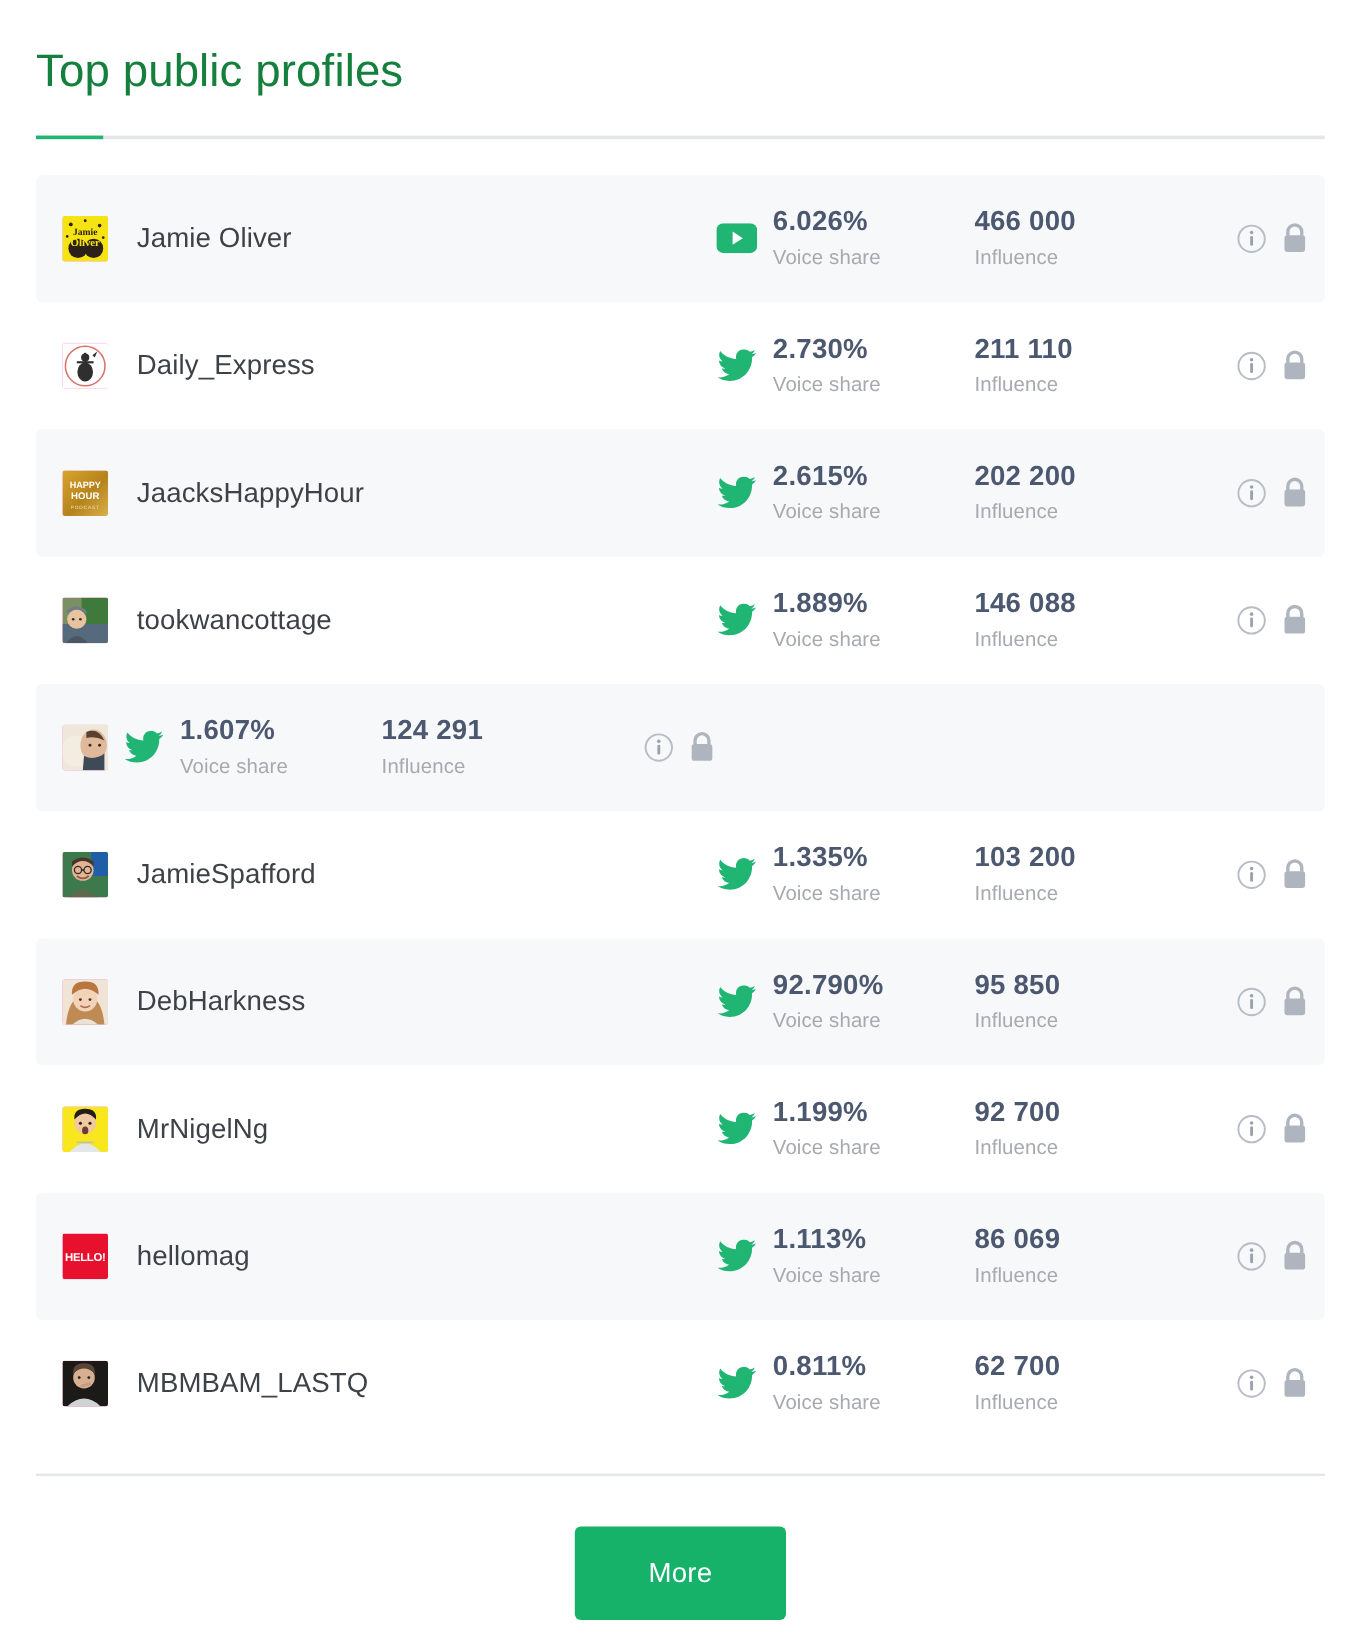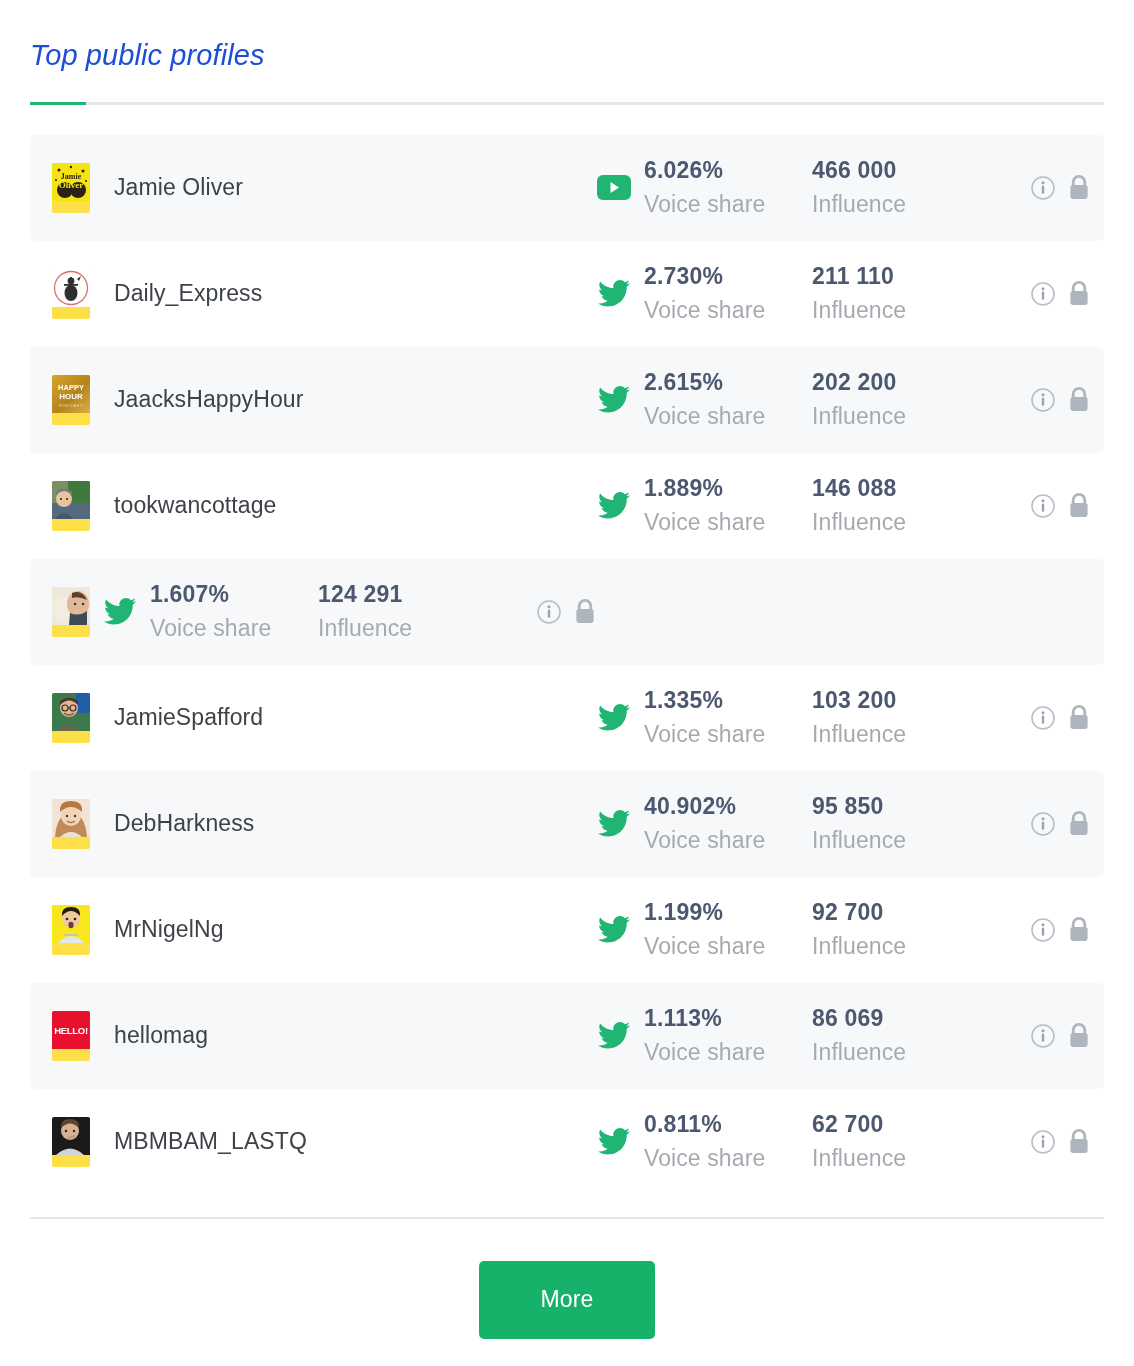--- a/index.html
+++ b/index.html
@@ -28,13 +28,12 @@
     padding: 38px 0 0 30px;
   }
   .panel-title {
-    font-size: 29px;
+    font-size: 38px;
     font-weight: 400;
-    color: #1d4ed8;
+    color: #15803d;
     letter-spacing: 0.1px;
     line-height: 1.2;
     margin: 0;
-    font-style: italic;
   }
   .title-rule {
     margin-top: 29px;

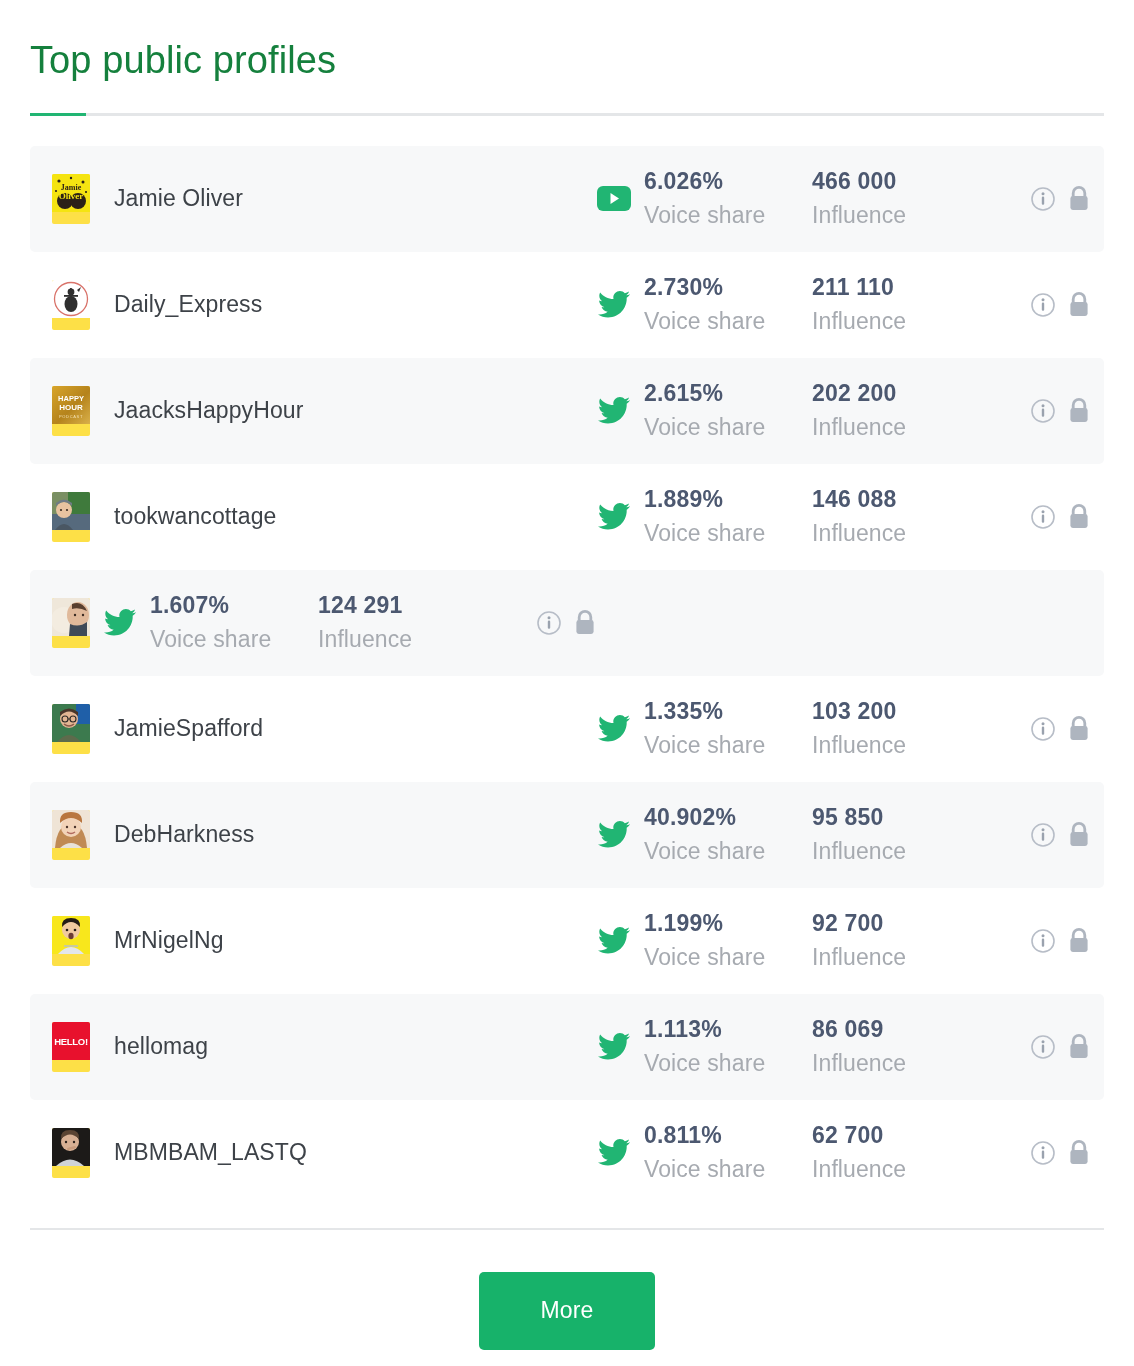--- a/index.html
+++ b/index.html
@@ -71,12 +71,12 @@
 
   .avatar {
     width: 38px;
-    height: 50px;
+    height: 38px;
     flex: 0 0 38px;
     border-radius: 2px;
     overflow: hidden;
     position: relative;
-    background: #fde047;
+    background: #f9a8d4;
   }
   .avatar svg { display: block; }
 

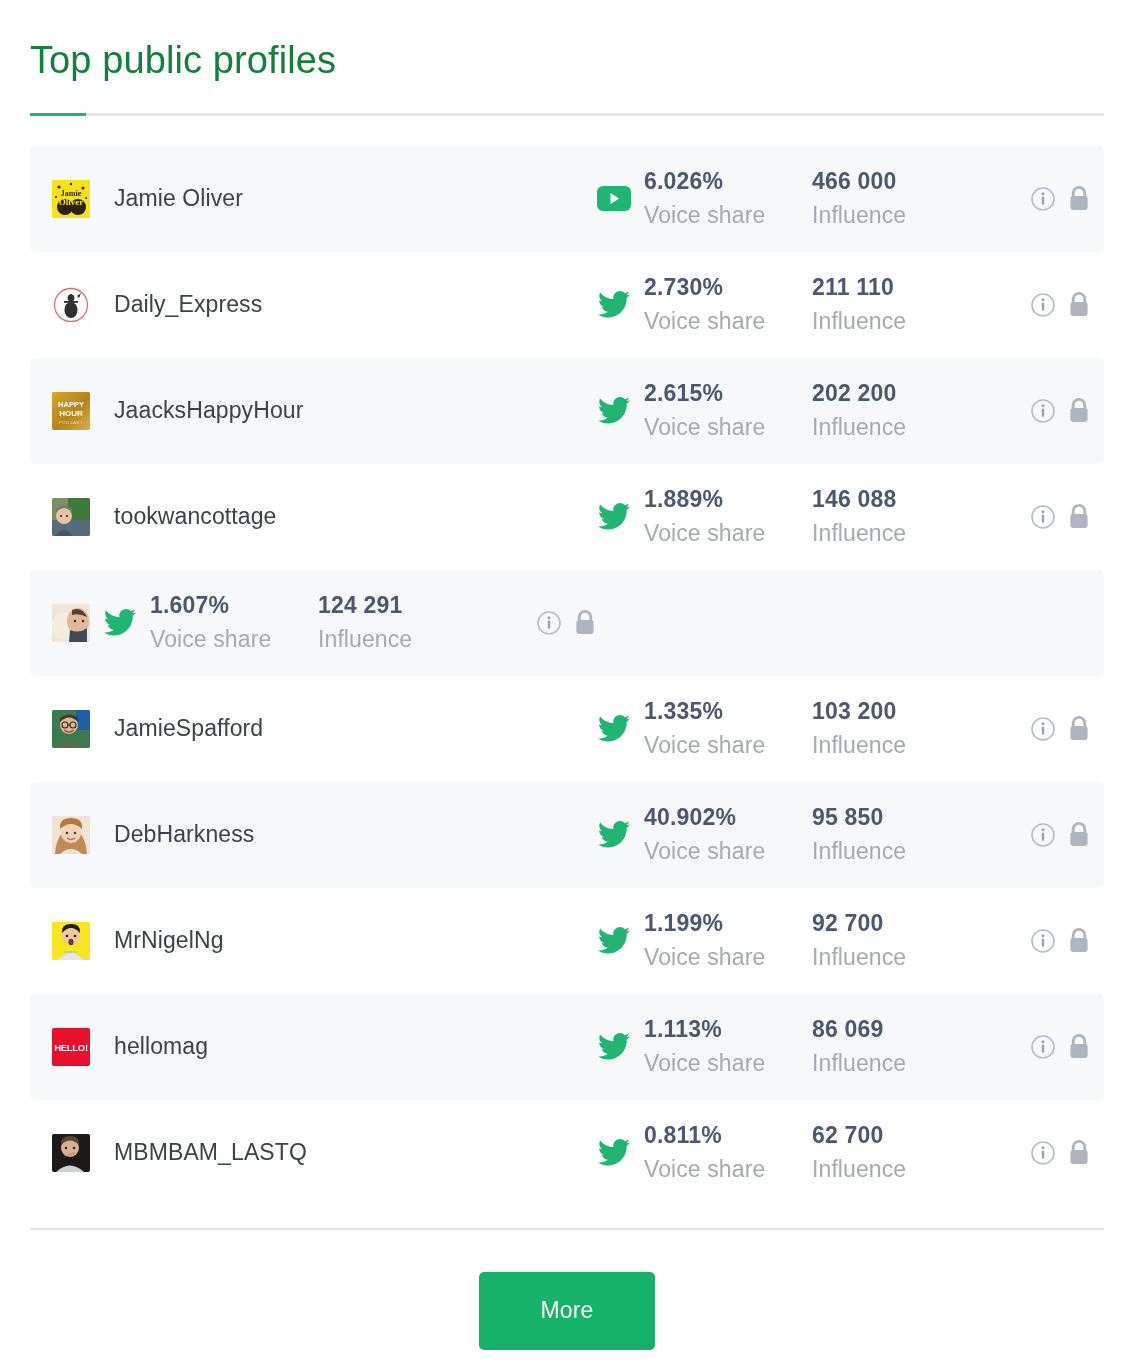--- a/index.html
+++ b/index.html
@@ -113,7 +113,7 @@
   }
   .metric-label {
     margin-top: 9px;
-    font-size: 23px;
+    font-size: 17px;
     font-weight: 400;
     color: #a6aab0;
     letter-spacing: 0.1px;

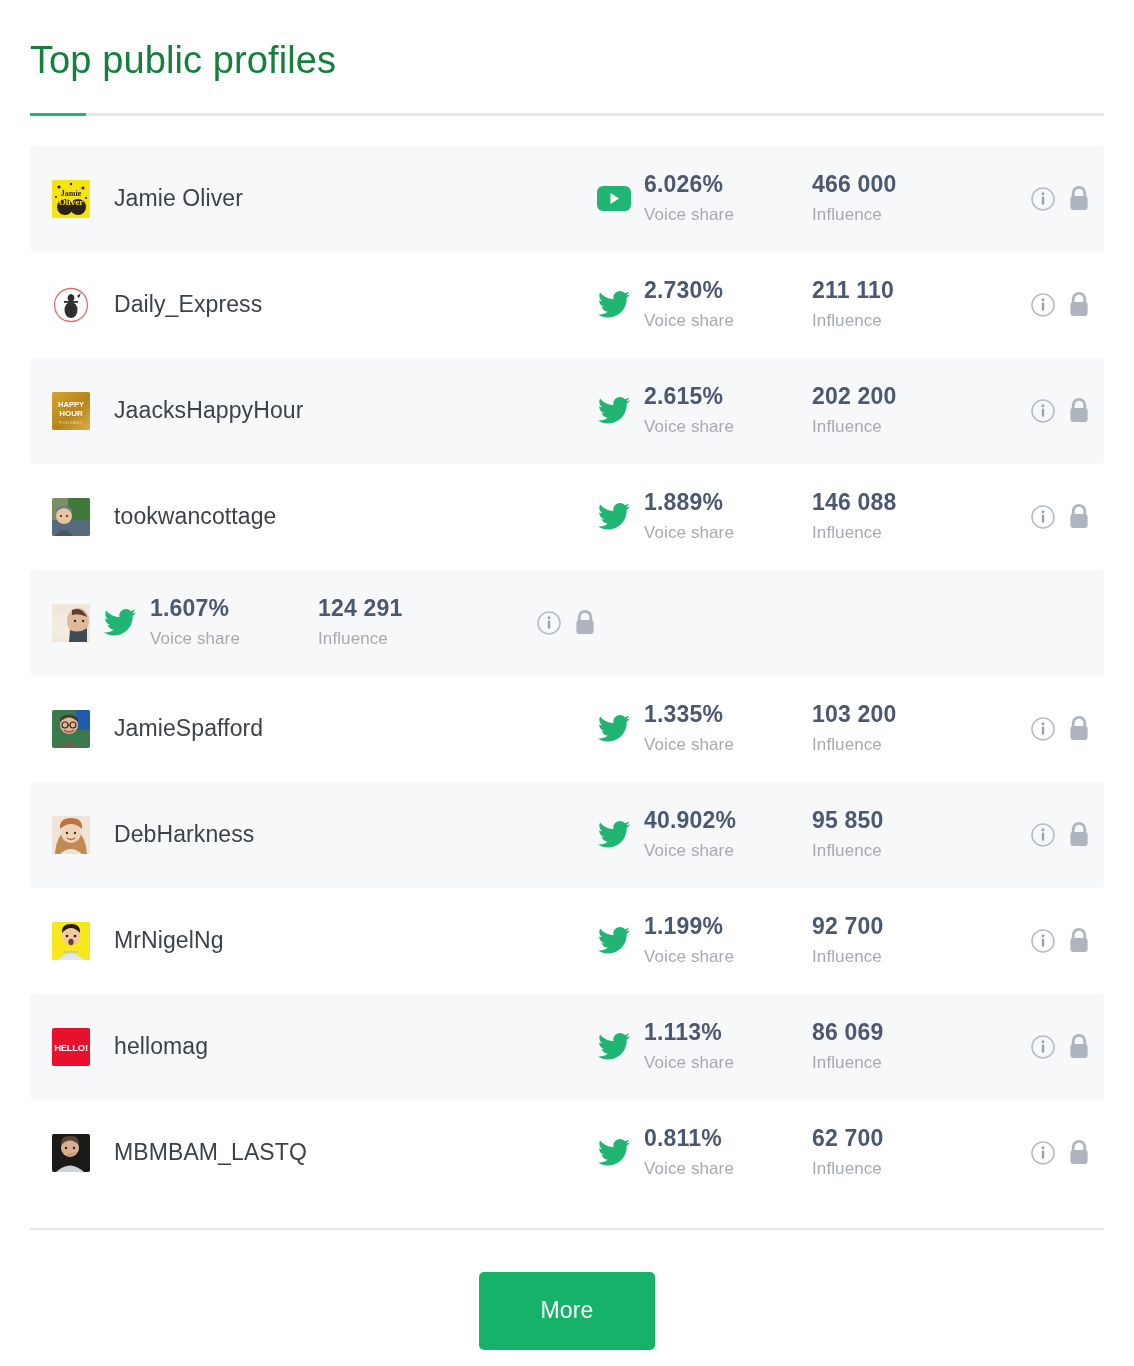--- a/index.html
+++ b/index.html
@@ -425,7 +425,7 @@
     </svg>
     </div>
     <div class="metric metric-voice">
-      <div class="metric-value">40.902%</div>
+      <div class="metric-value">92.790%</div>
       <div class="metric-label">Voice share</div>
     </div>
     <div class="metric metric-influence">

